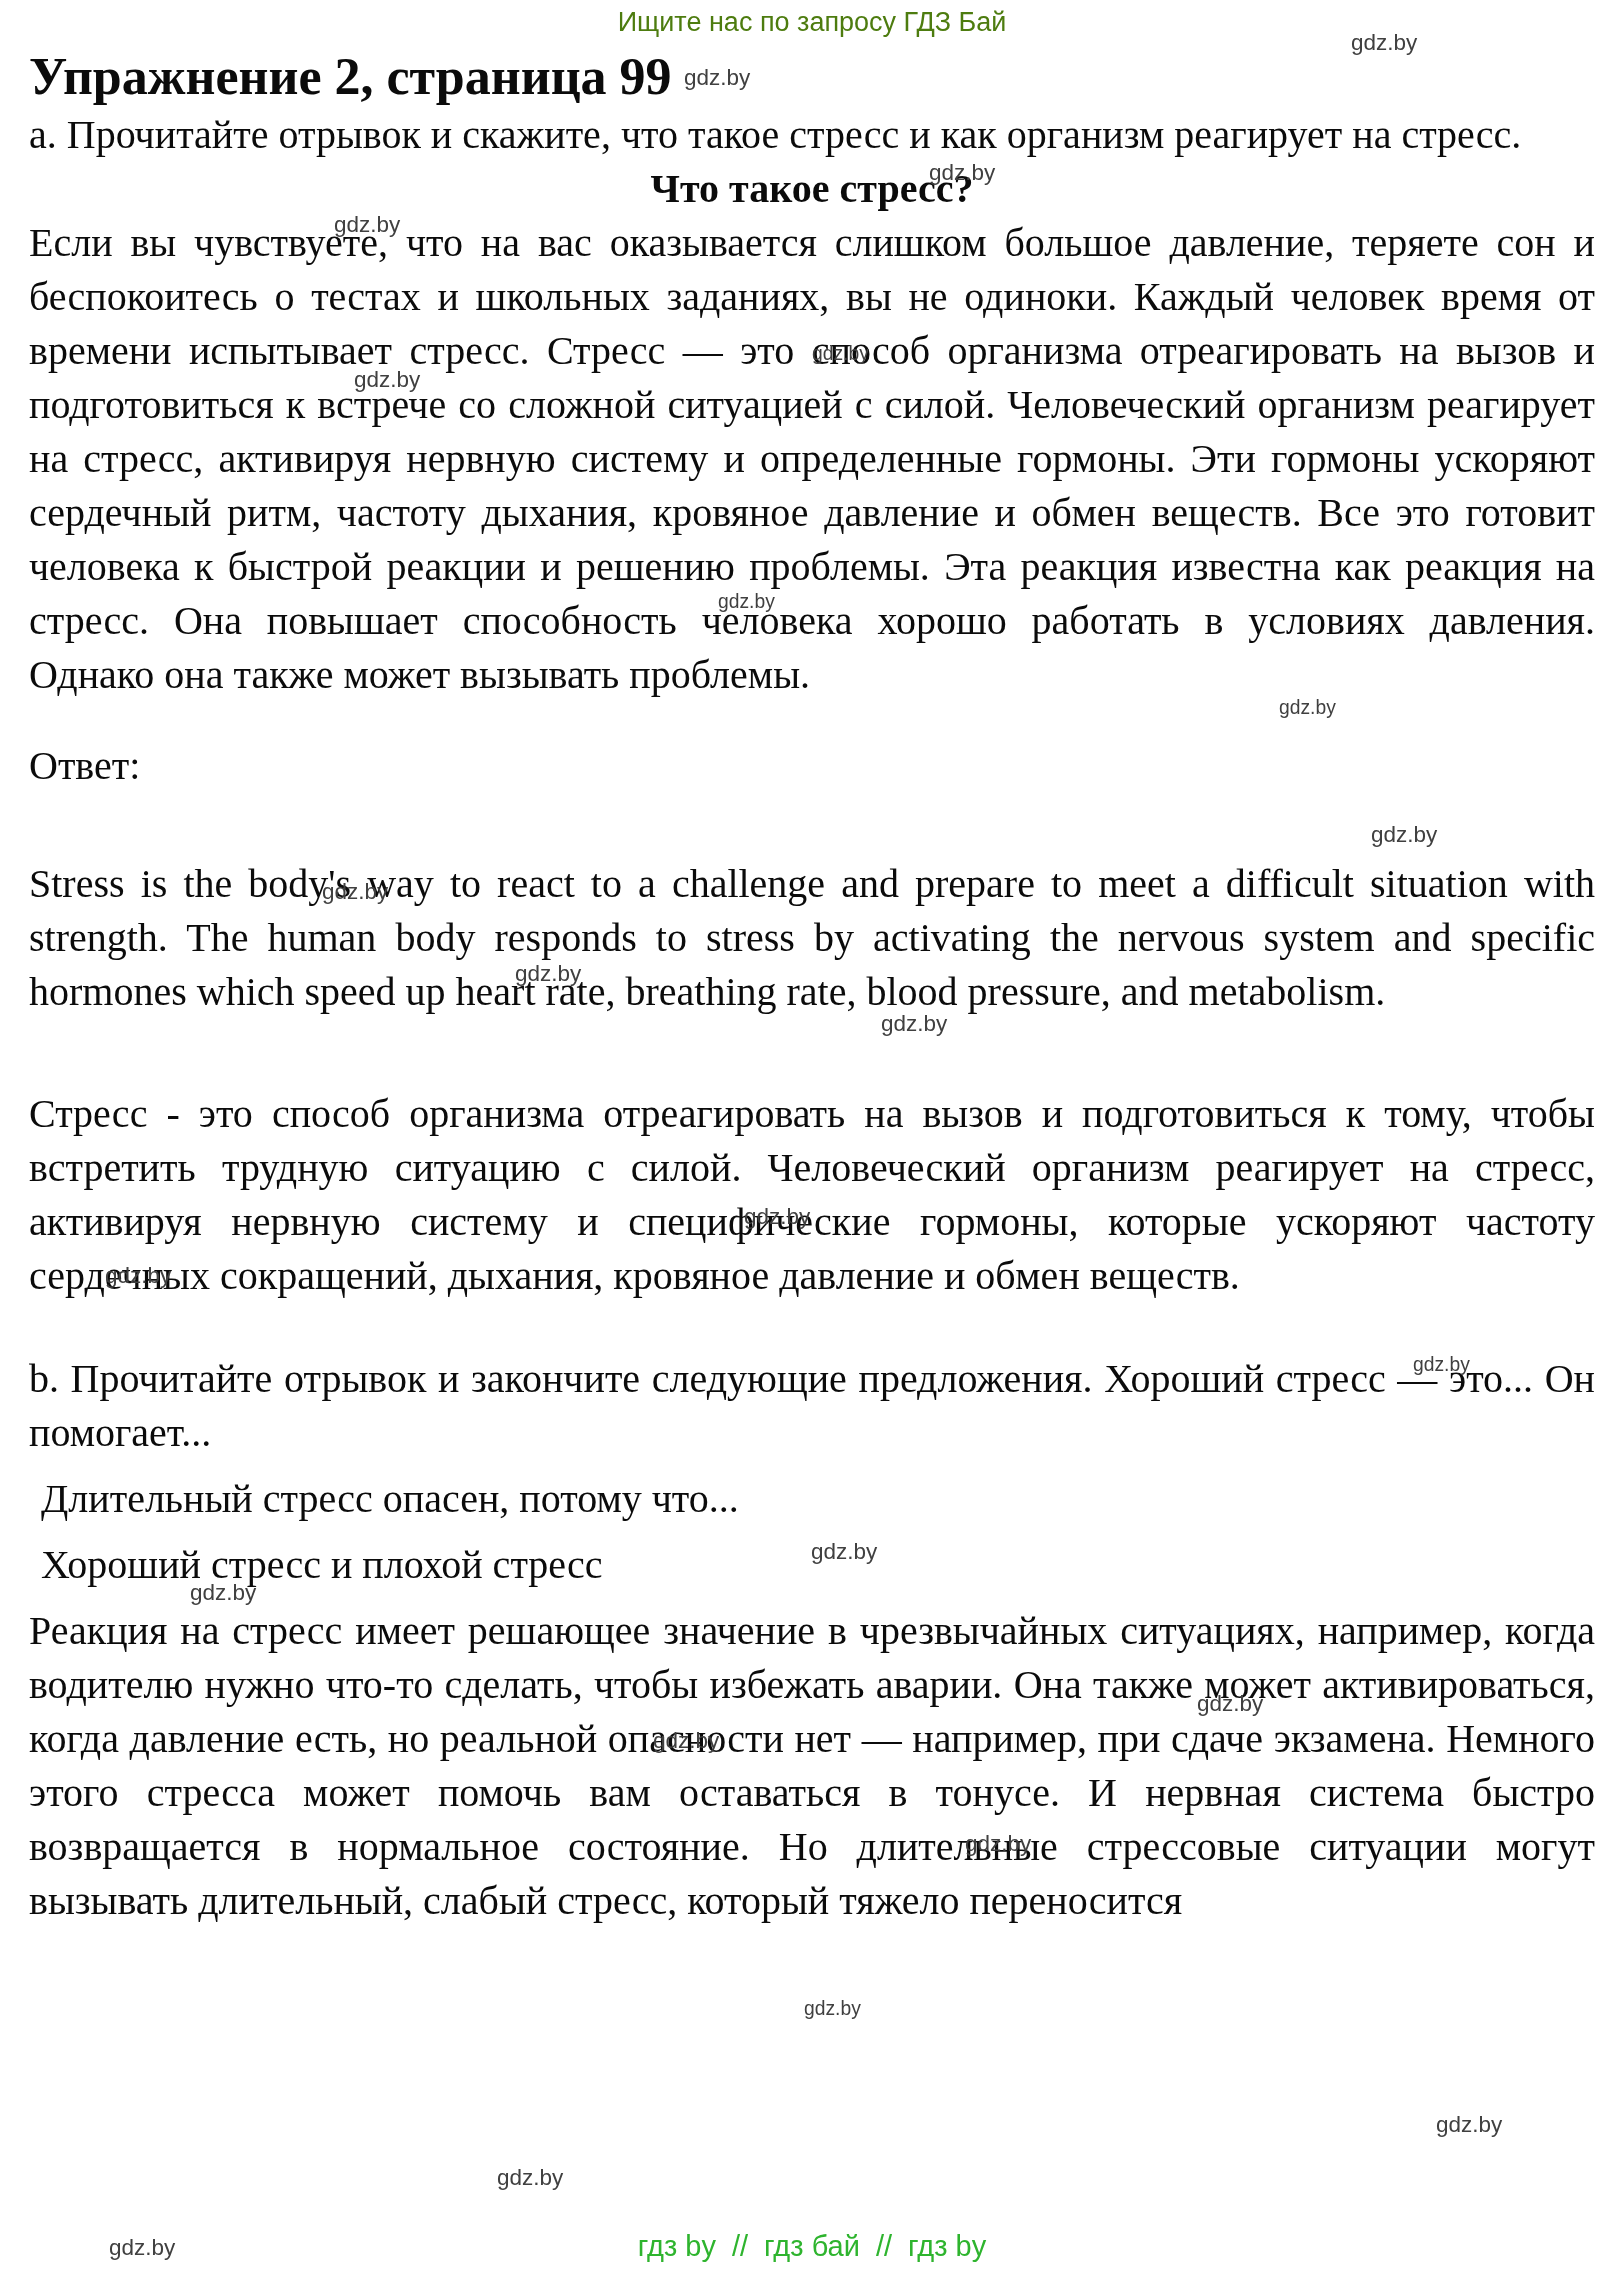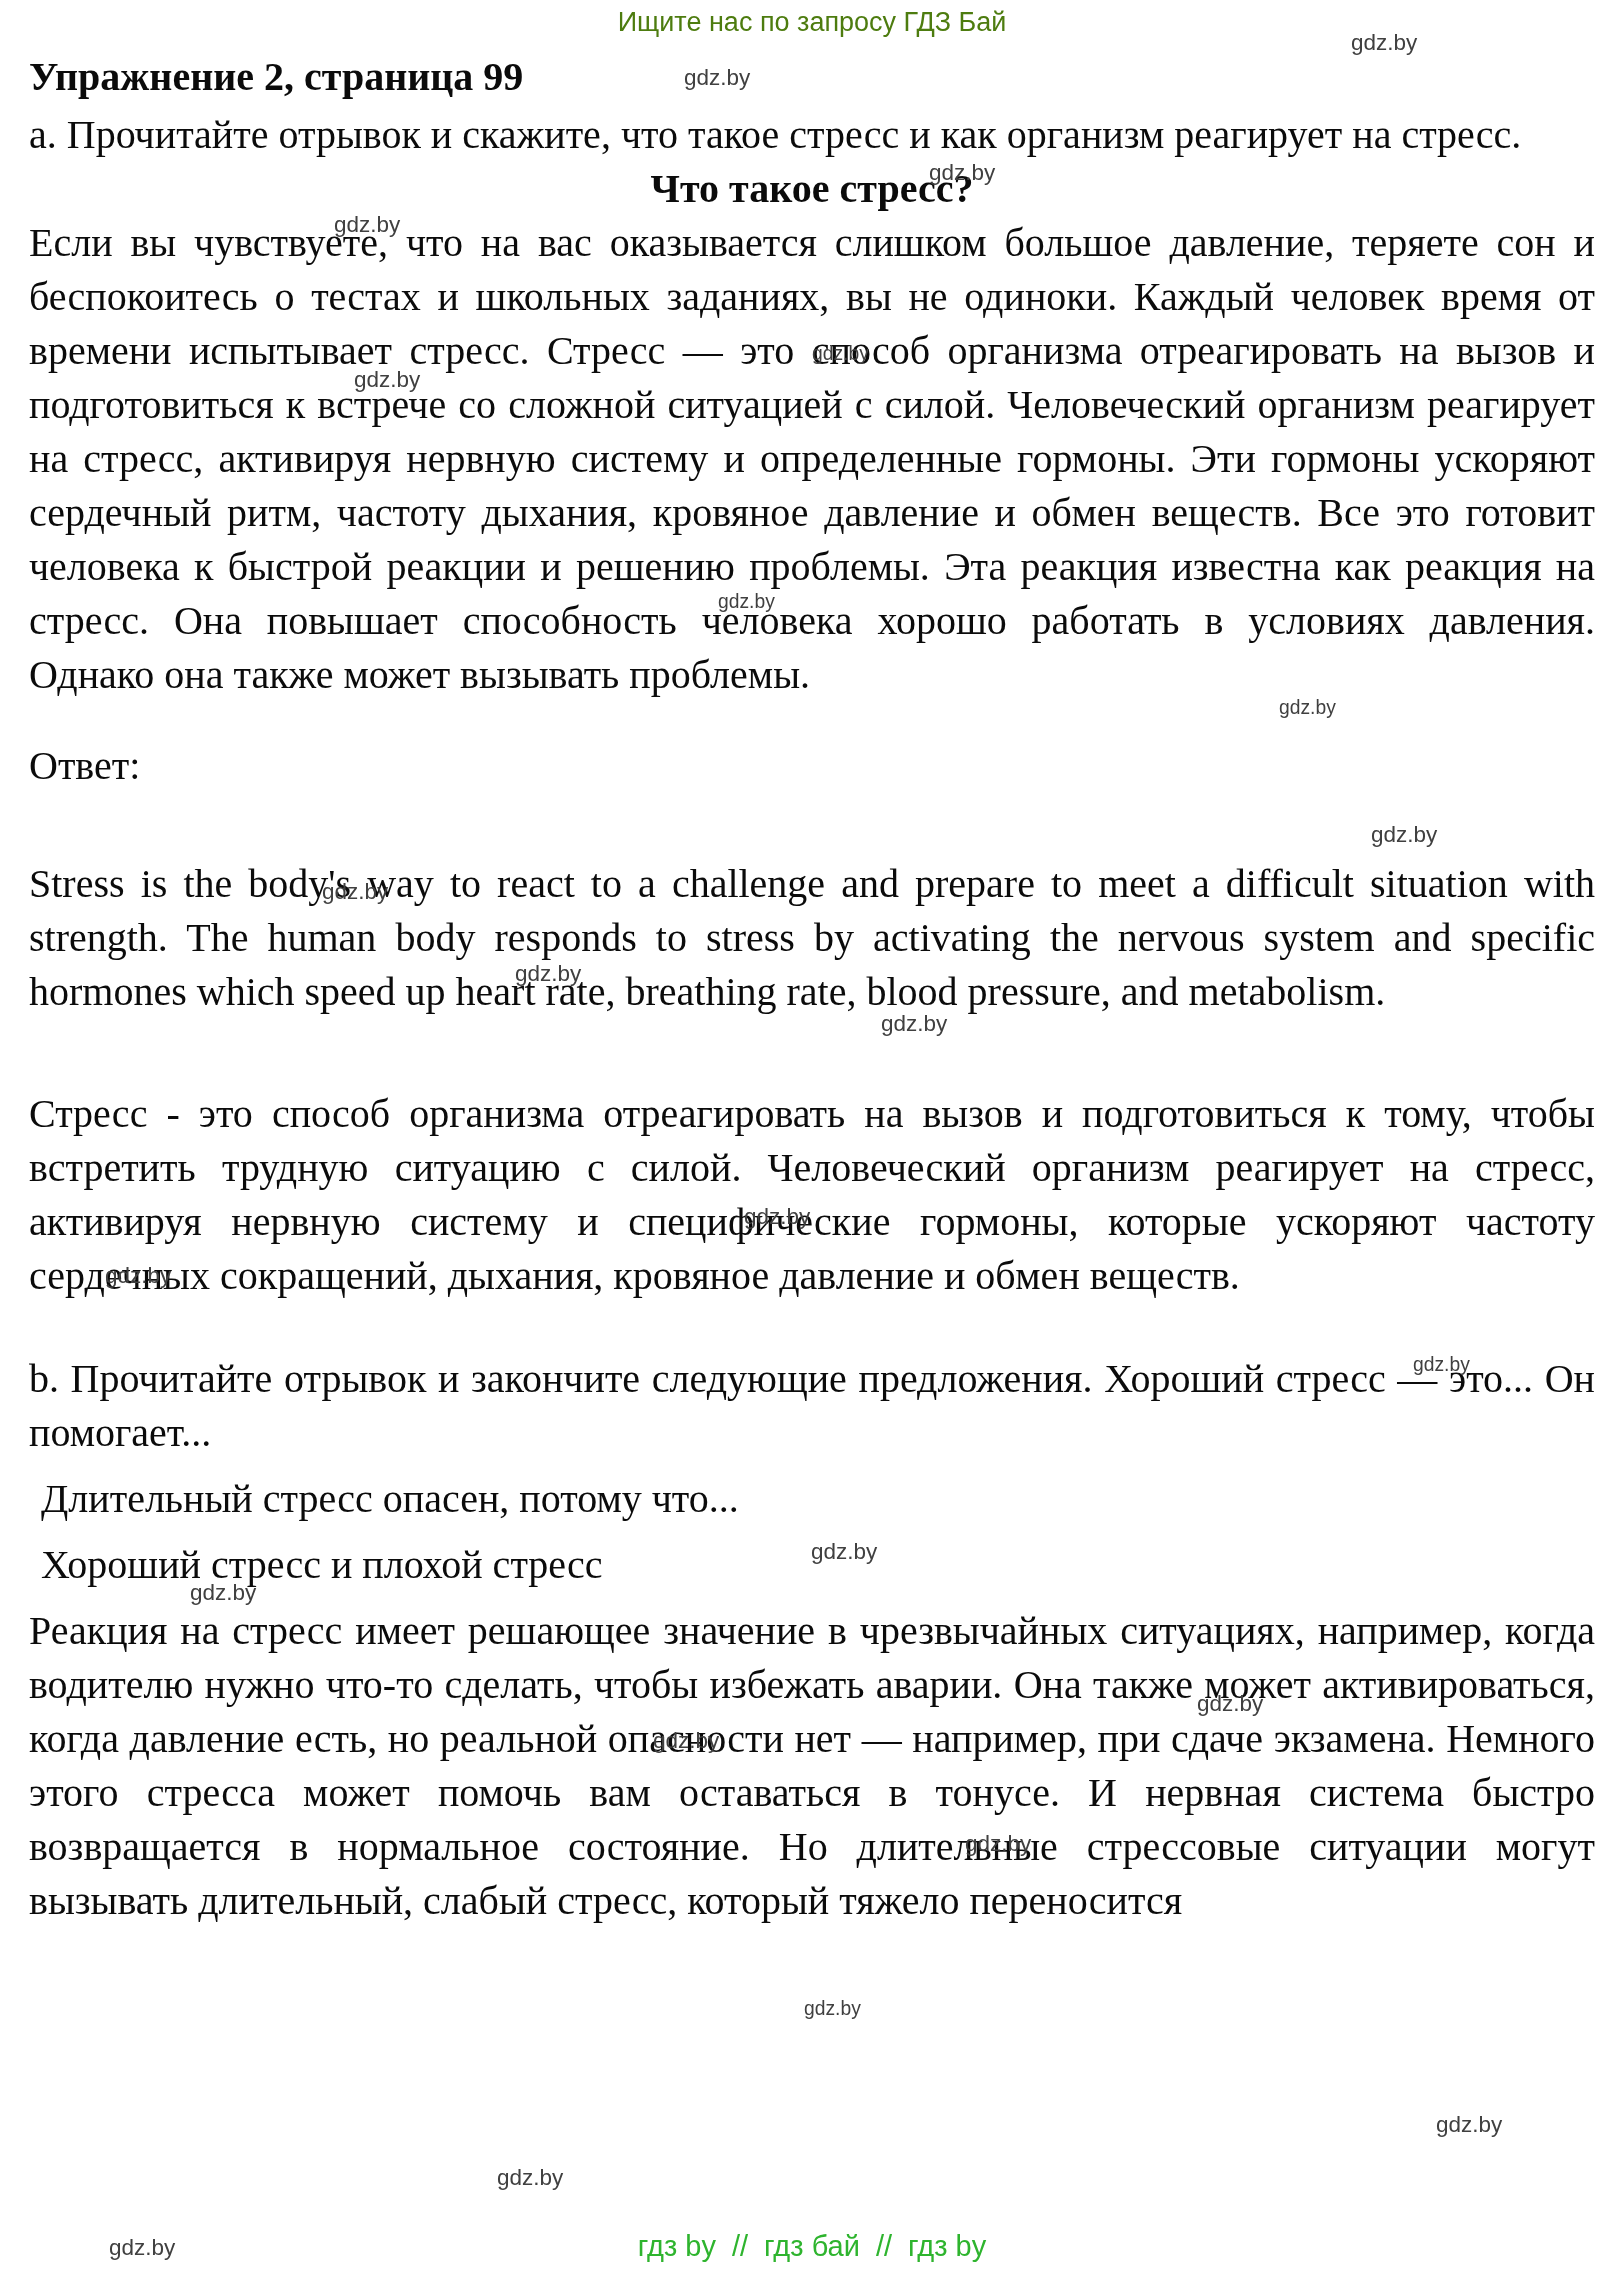--- a/index.html
+++ b/index.html
@@ -27,7 +27,7 @@
   }
   .title {
     margin: 14.5px 0 8px 0;
-    font-size: 40px;
+    font-size: 52px;
     font-weight: bold;
     line-height: 47px;
   }

